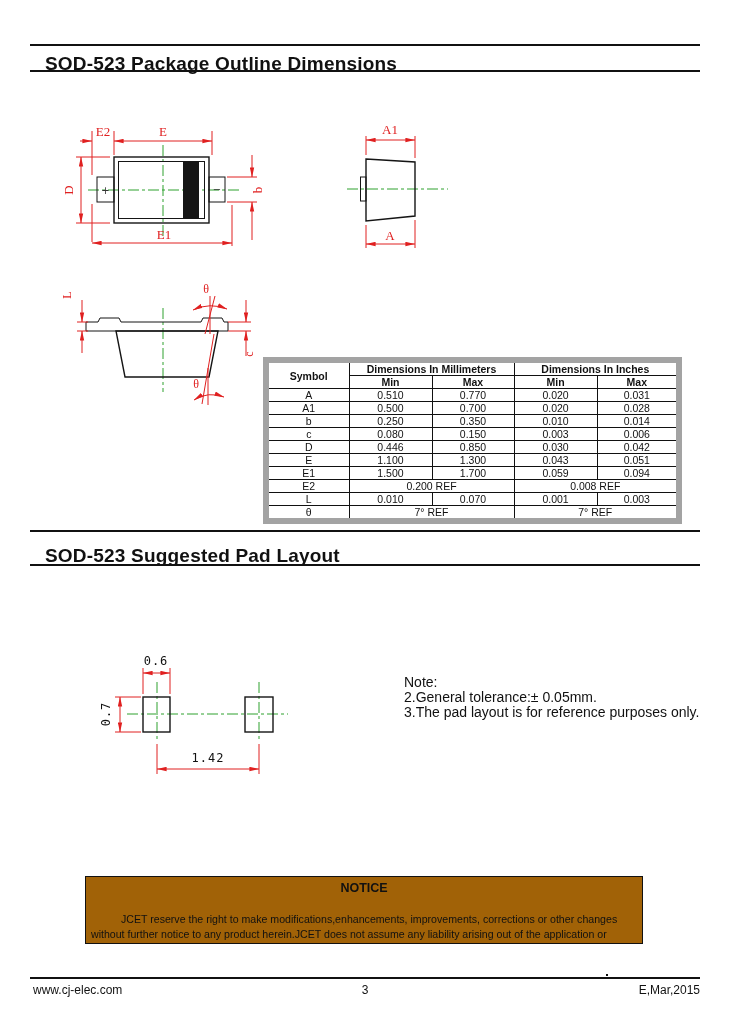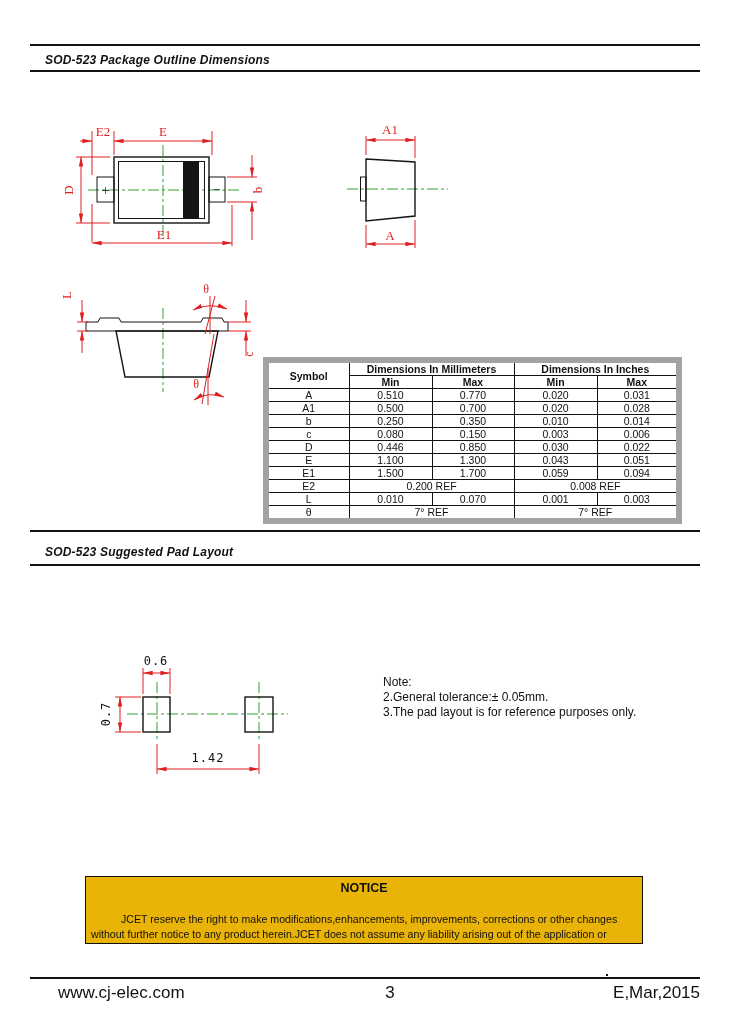--- a/index.html
+++ b/index.html
@@ -7,7 +7,7 @@
   body { width:730px; height:1032px; position:relative; font-family:"Liberation Sans",sans-serif; color:#111; overflow:hidden; }
   .abs { position:absolute; }
   .rule { position:absolute; left:30px; width:670px; height:2px; background:#111; }
-  .section-title { position:absolute; left:45px; font-size:12px; font-weight:bold; color:#111; letter-spacing:0.2px;font-style:italic; }
+  .section-title { position:absolute; left:45px; font-size:19px; font-weight:bold; color:#111; letter-spacing:0.2px; }
 
   
   table.dims { position:absolute; left:263px; top:357px; width:413px; border-collapse:collapse; table-layout:fixed; border:6px solid #a3a3a3; font-family:"Liberation Sans",sans-serif; }

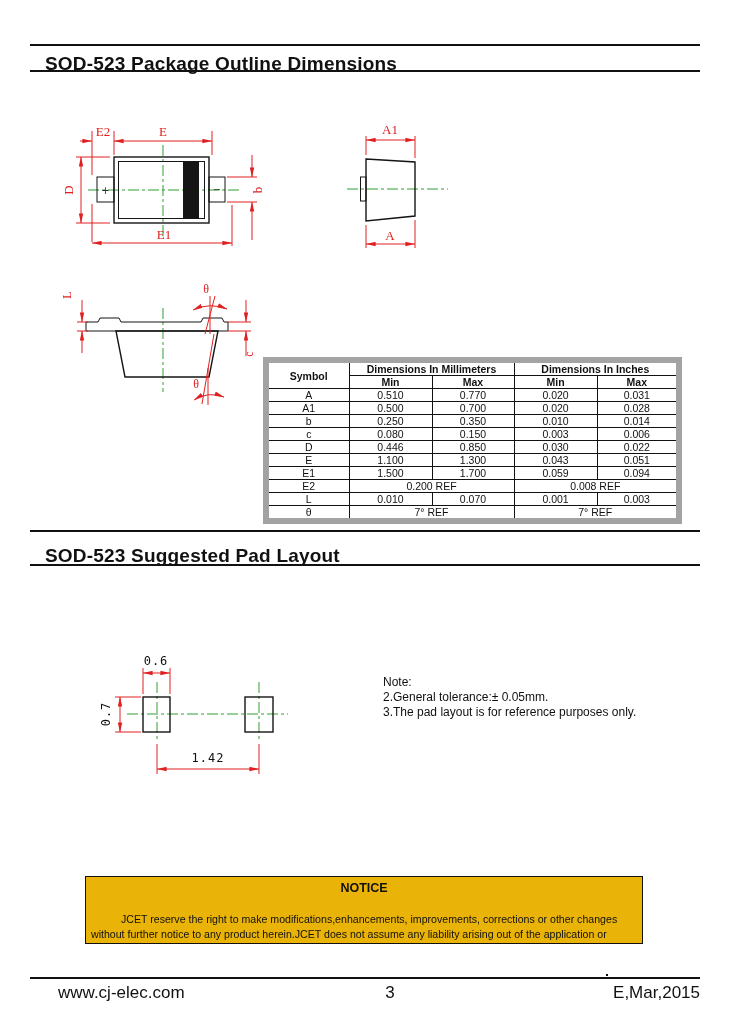--- a/index.html
+++ b/index.html
@@ -192,7 +192,7 @@
         <td colspan="1">0.446</td>
         <td colspan="1">0.850</td>
         <td colspan="1">0.030</td>
-        <td colspan="1">0.022</td>
+        <td colspan="1">0.042</td>
       </tr>
       <tr>
         <td colspan="1">E</td>

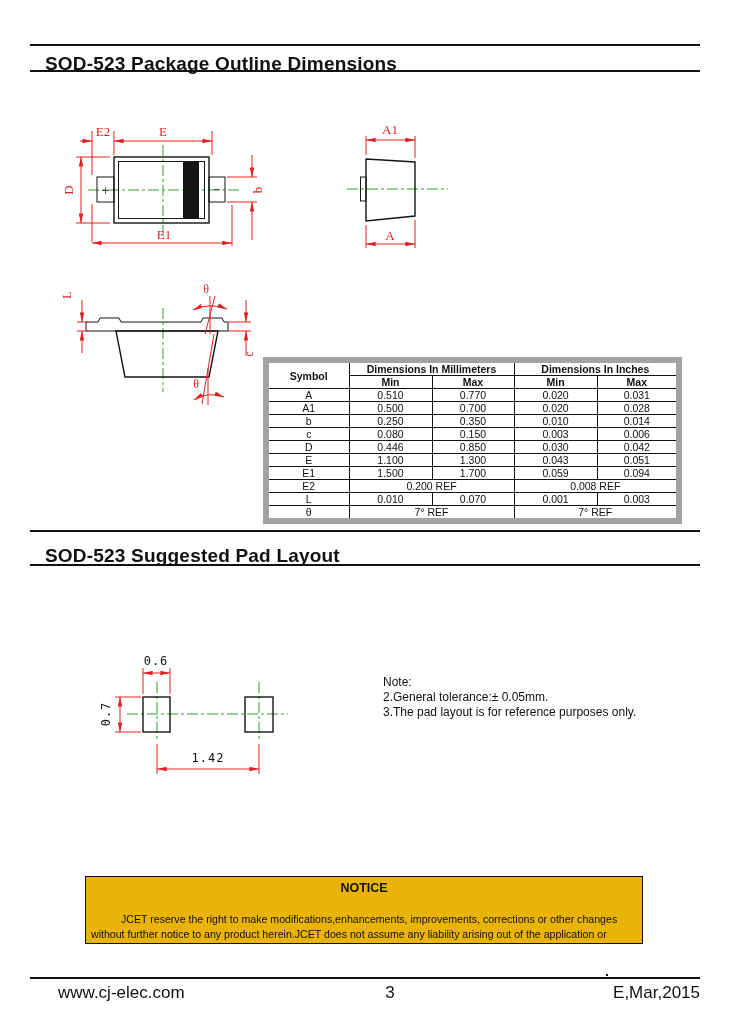--- a/index.html
+++ b/index.html
@@ -27,7 +27,7 @@
   .pm { fill:#333; font-family:"DejaVu Sans",sans-serif; font-size:10px; }
 
   
-  .note { position:absolute; left:383px; top:675px; font-size:12px; line-height:15px; color:#111; }
+  .note { position:absolute; left:404px; top:675px; font-size:14px; line-height:15px; color:#111; }
 
   
   .notice { position:absolute; left:85px; top:876px; width:558px; height:68px; border:1.5px solid #111; background:#eab308; }

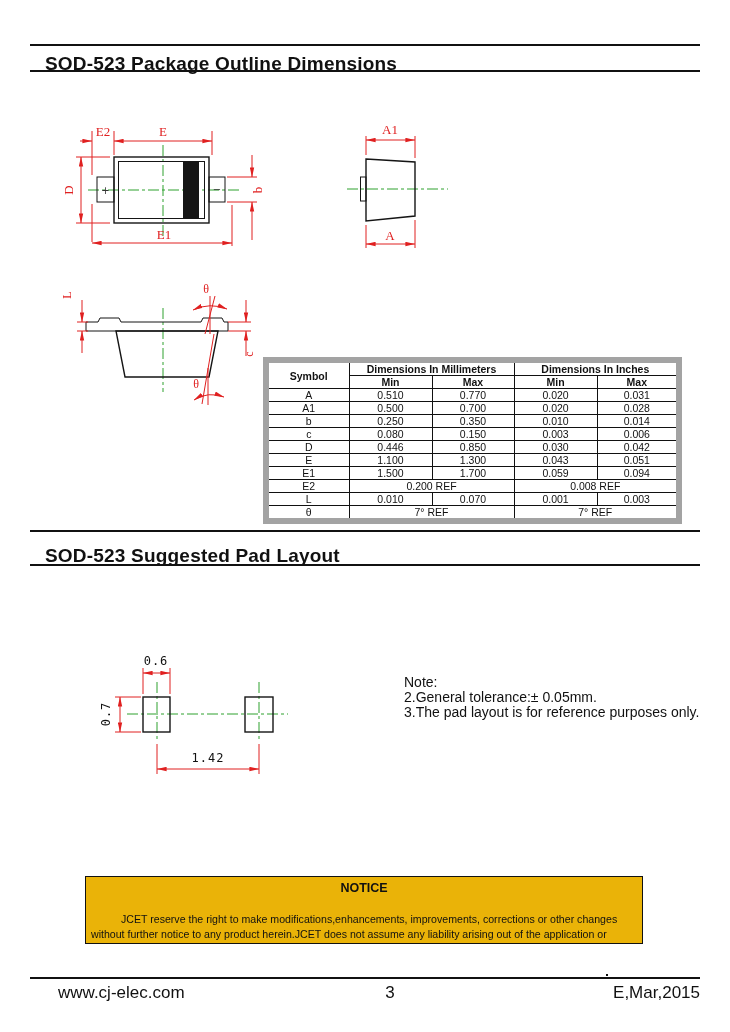--- a/index.html
+++ b/index.html
@@ -30,7 +30,7 @@
   .note { position:absolute; left:404px; top:675px; font-size:14px; line-height:15px; color:#111; }
 
   
-  .notice { position:absolute; left:85px; top:876px; width:558px; height:68px; border:1.5px solid #111; background:#eab308; }
+  .notice { position:absolute; left:85px; top:876px; width:558px; height:68px; border:1.5px solid #111; background:#a16207; }
   .notice-title { text-align:center; font-weight:bold; font-size:12.5px; margin-top:4px; }
   .notice-line { font-size:10.6px; line-height:15px; padding:0 5px; white-space:nowrap; }
   .notice-line.first { text-indent:30px; margin-top:17px; }

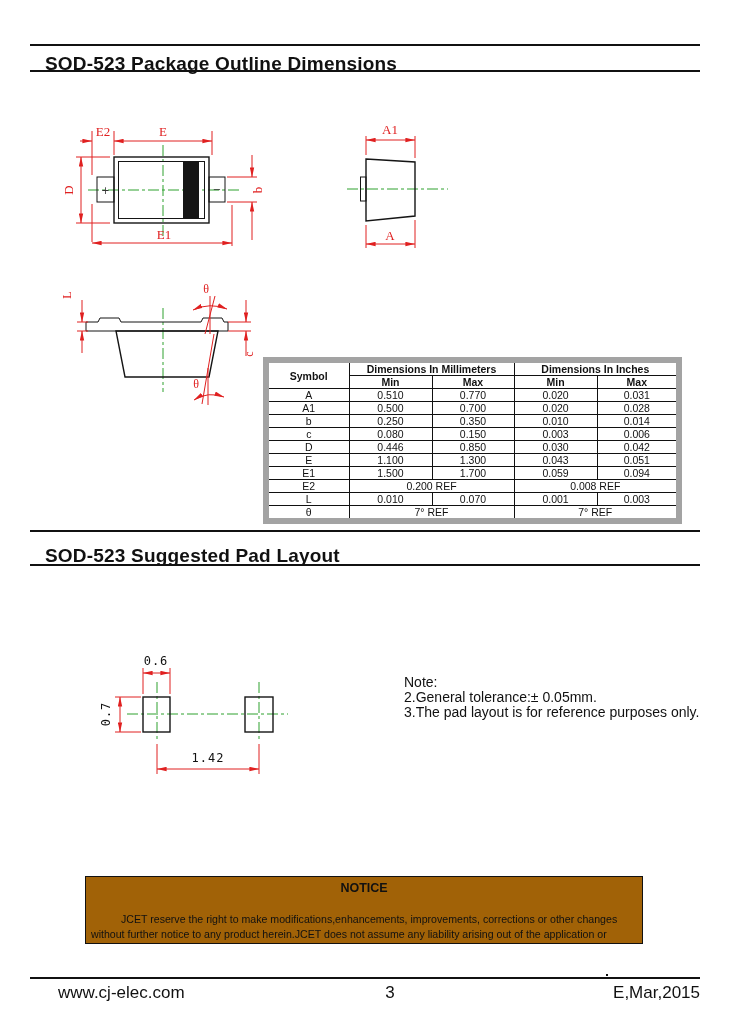--- a/index.html
+++ b/index.html
@@ -36,7 +36,7 @@
   .notice-line.first { text-indent:30px; margin-top:17px; }
 
   
-  .footer-text { position:absolute; top:983px; font-size:17px; color:#111;margin-left:25px; }
+  .footer-text { position:absolute; top:983px; font-size:12px; color:#111; }
   .dot { position:absolute; left:606px; top:974px; width:2px; height:2px; background:#111; }
 </style>
 </head>

